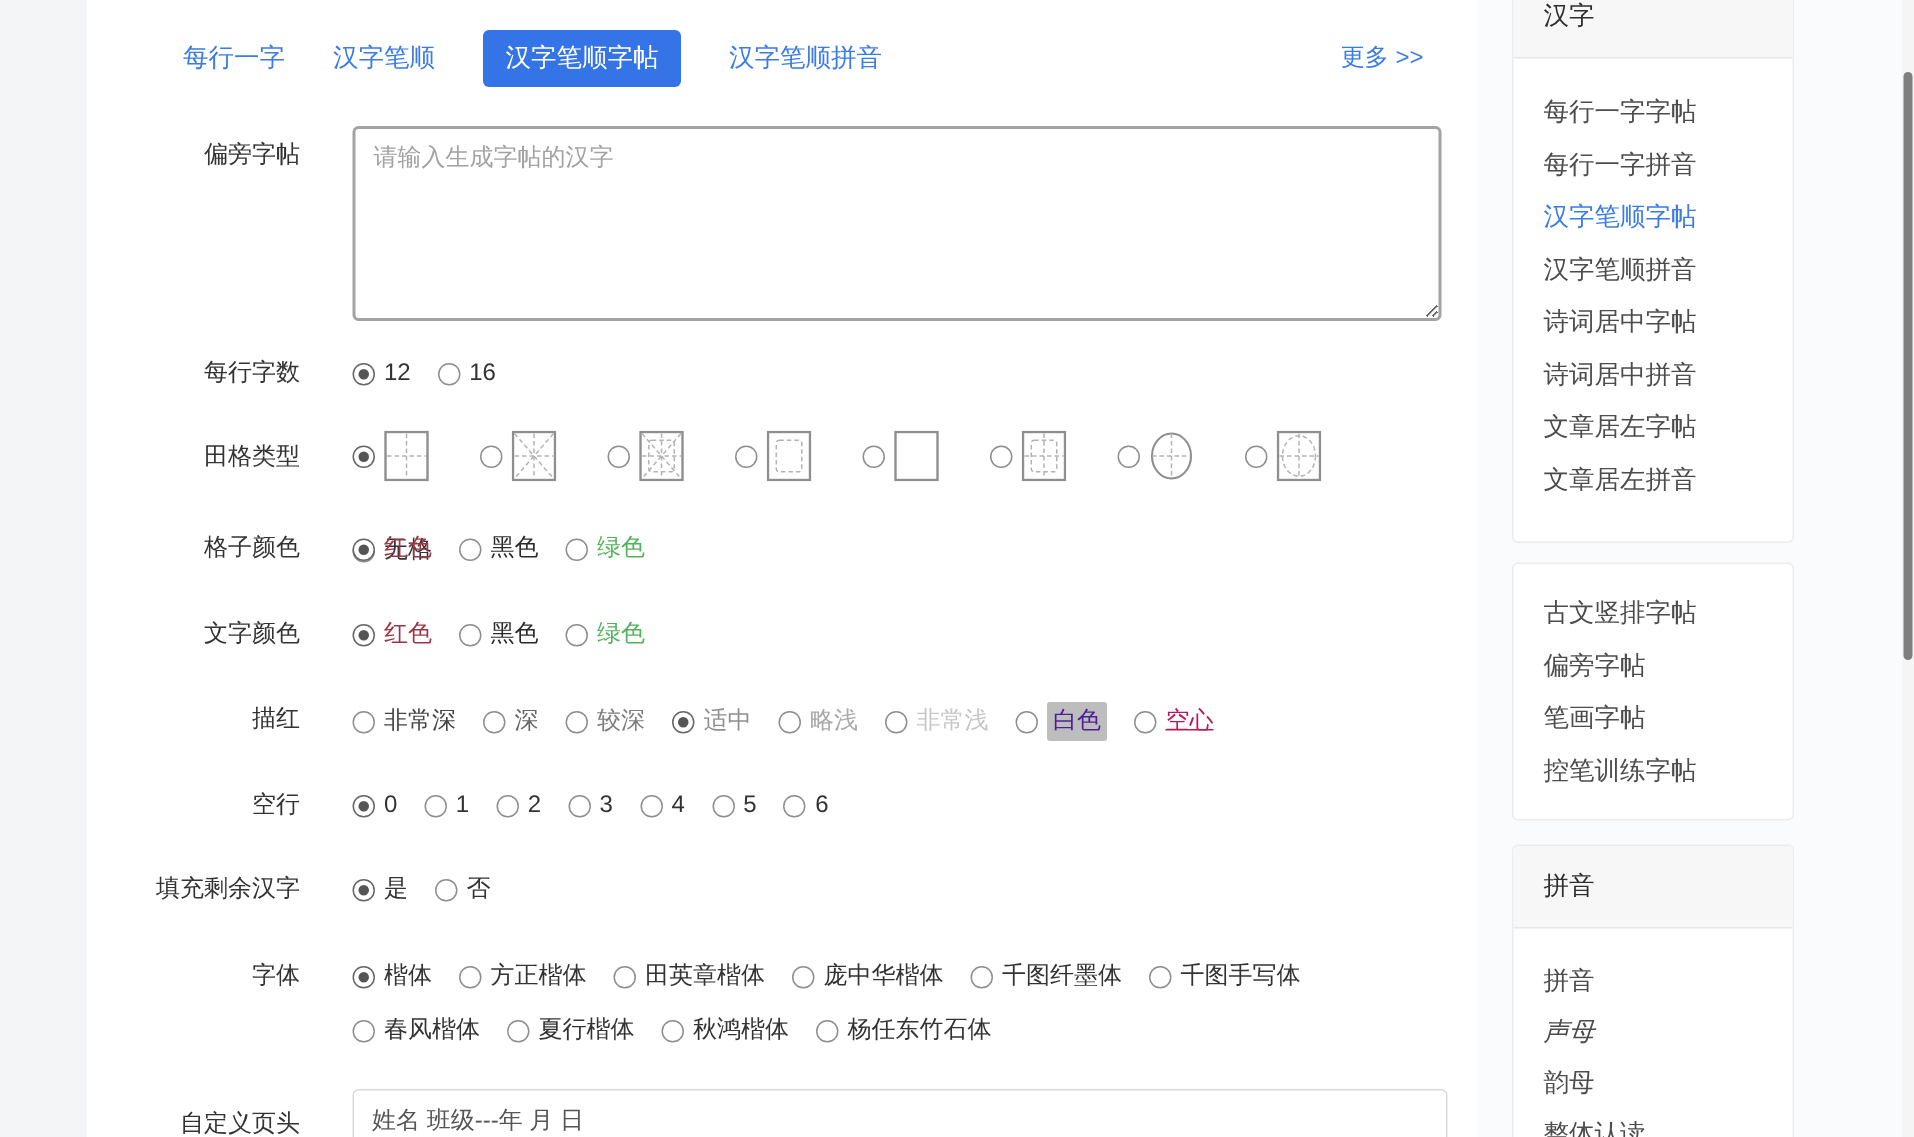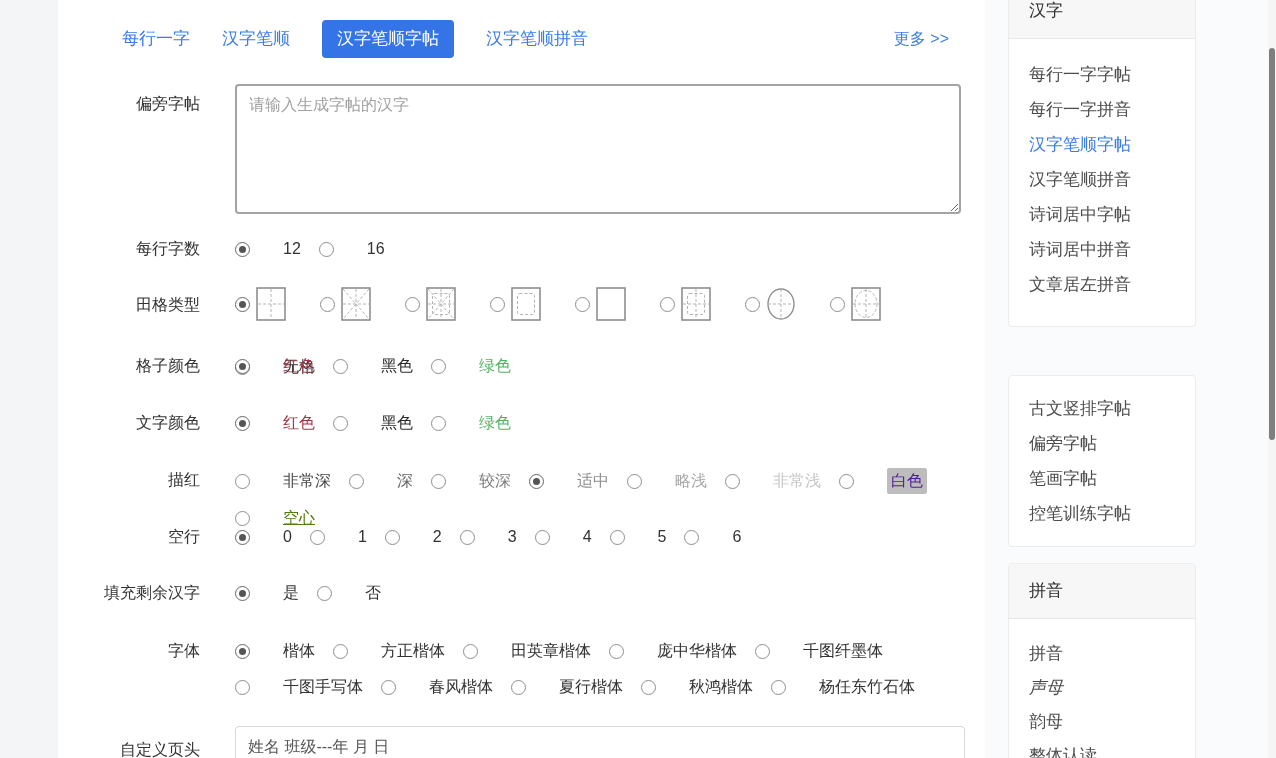--- a/index.html
+++ b/index.html
@@ -28,7 +28,7 @@
            flex:none; margin-right:6px; display:inline-flex; align-items:center; justify-content:center; }
   .radio.checked { border-color:#666; }
   .radio.checked::after { content:""; width:7px; height:7px; border-radius:50%; background:#555; }
-  .olabel { font-size:16px; line-height:24px;margin-left:27px; }
+  .olabel { font-size:16px; line-height:24px; }
   .olabel.chip { padding:1px 4px; border-radius:2px; }
   .gicon { display:inline-flex; }
   .gicon svg { display:block; }

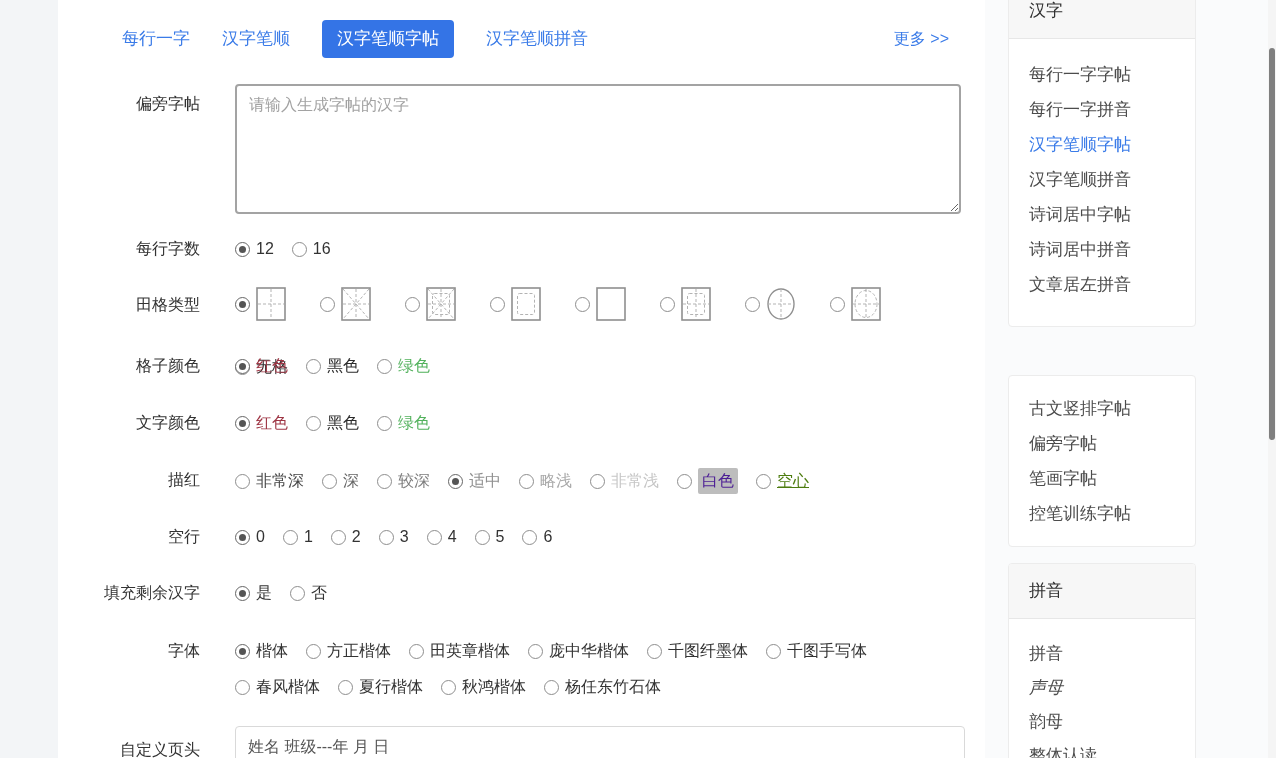--- a/index.html
+++ b/index.html
@@ -387,6 +387,7 @@
         <div class="side-item" style="height: 35px; line-height: 35px;">汉字笔顺拼音</div>
         <div class="side-item" style="height: 35px; line-height: 35px;">诗词居中字帖</div>
         <div class="side-item" style="height: 35px; line-height: 35px;">诗词居中拼音</div>
+        <div class="side-item" style="height: 35px; line-height: 35px;">文章居左字帖</div>
         <div class="side-item" style="height: 35px; line-height: 35px;">文章居左拼音</div>
       </div>
     </div>

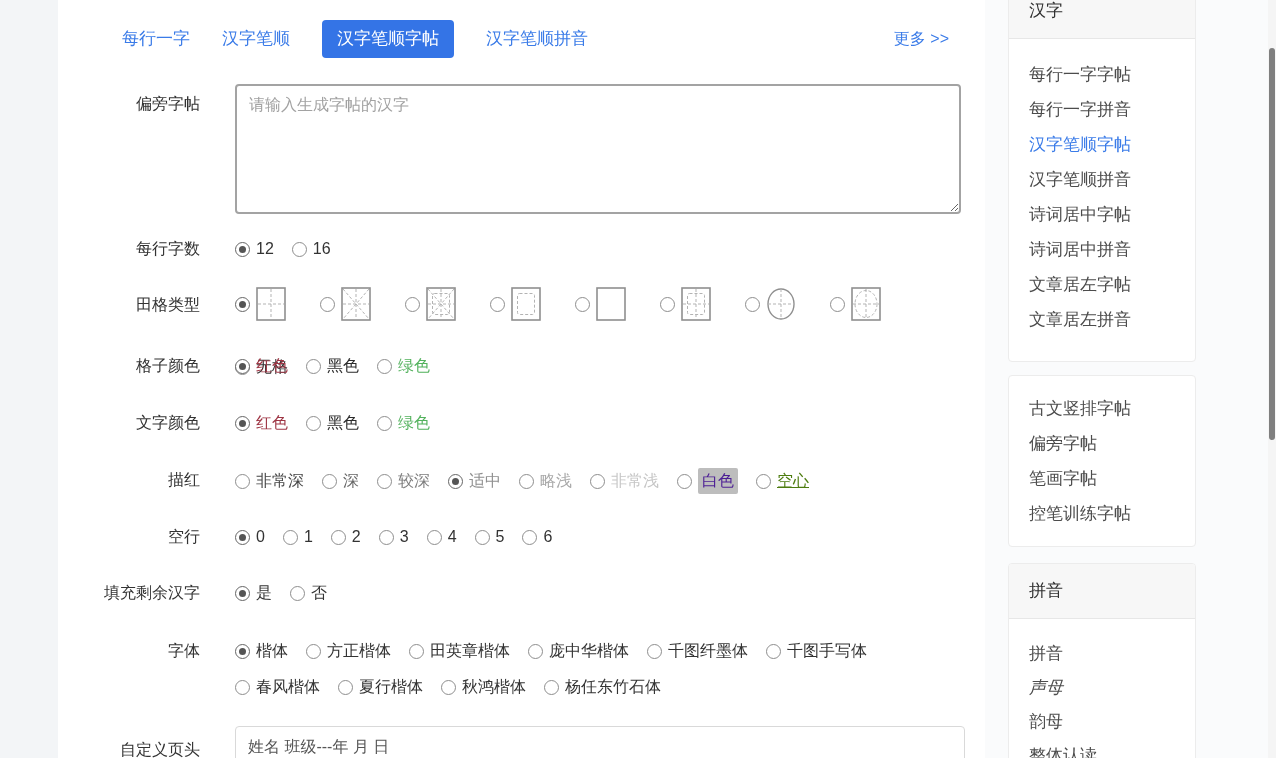--- a/index.html
+++ b/index.html
@@ -267,7 +267,7 @@
         </label>
         <label class="opt">
           <span class="radio"></span>
-          <span class="olabel" style="color: #4d7c0f; text-decoration: underline;">空心</span>
+          <span class="olabel" style="color: #be185d; text-decoration: underline;">空心</span>
         </label>
       </div>
   </div>

